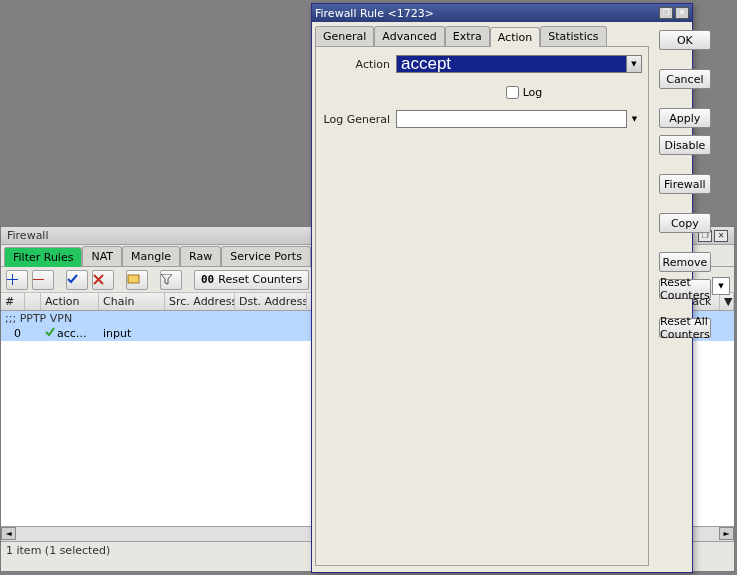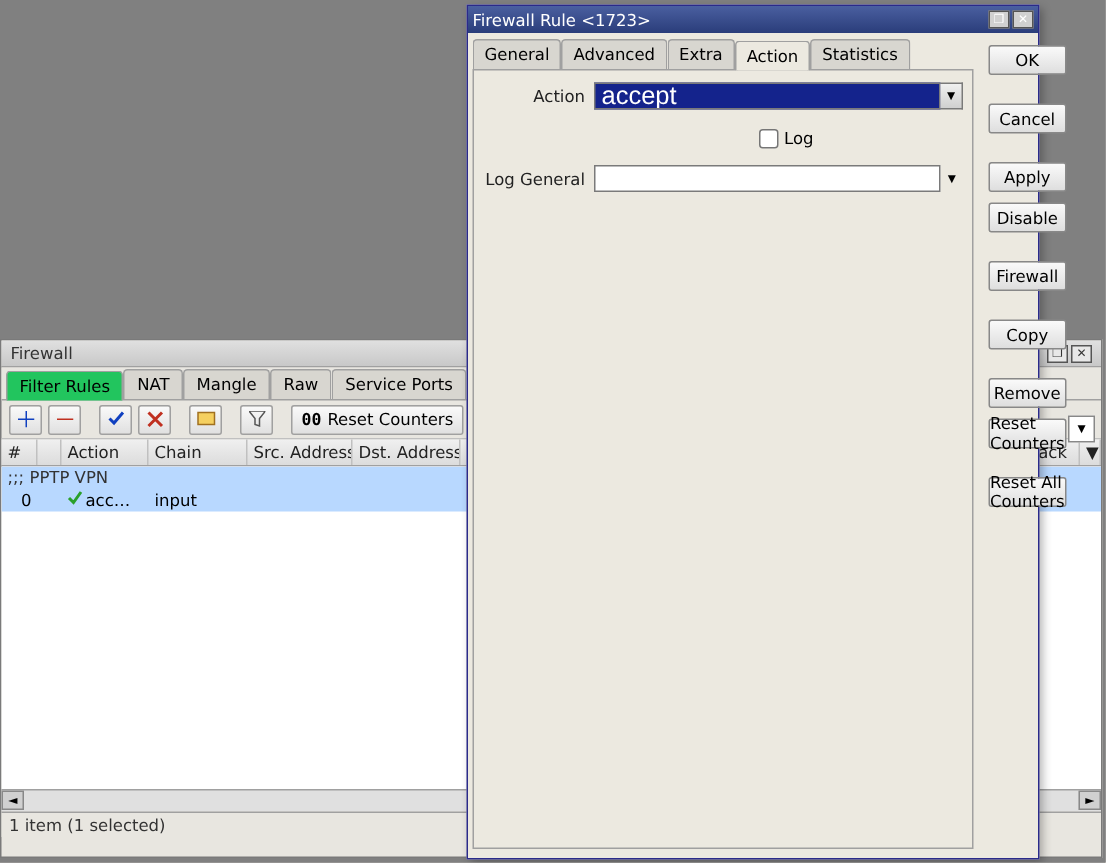--- a/index.html
+++ b/index.html
@@ -14,7 +14,7 @@
   .fw-tab{padding:3px 8px;border:1px solid #a0a0a0;border-bottom:none;background:#d8d6d0;margin-right:0;font-size:11px;cursor:pointer;border-top-left-radius:3px;border-top-right-radius:3px;}
   .fw-tab.active{background:#22c55e;position:relative;top:1px;z-index:2;}
   .fw-toolbar{height:26px;display:flex;align-items:center;padding:3px 5px;gap:4px;border-bottom:1px solid #c0c0c0;}
-  .tool-btn{width:22px;height:20px;border:1px solid #a0a0a0;background:linear-gradient(#fafafa,#e0e0e0);display:flex;align-items:center;justify-content:center;font-size:12px;cursor:pointer;border-radius:2px;}
+  .tool-btn{width:22px;height:20px;border:1px solid #a0a0a0;background:linear-gradient(#fafafa,#e0e0e0);display:flex;align-items:center;justify-content:space-between;font-size:12px;cursor:pointer;border-radius:2px;}
   .tool-btn.wide{width:auto;padding:0 6px;font-size:11px;}
   .tool-sep{width:4px;}
   .table-head{display:flex;height:18px;background:linear-gradient(#f0f0f0,#dcdcdc);border-bottom:1px solid #a0a0a0;}

